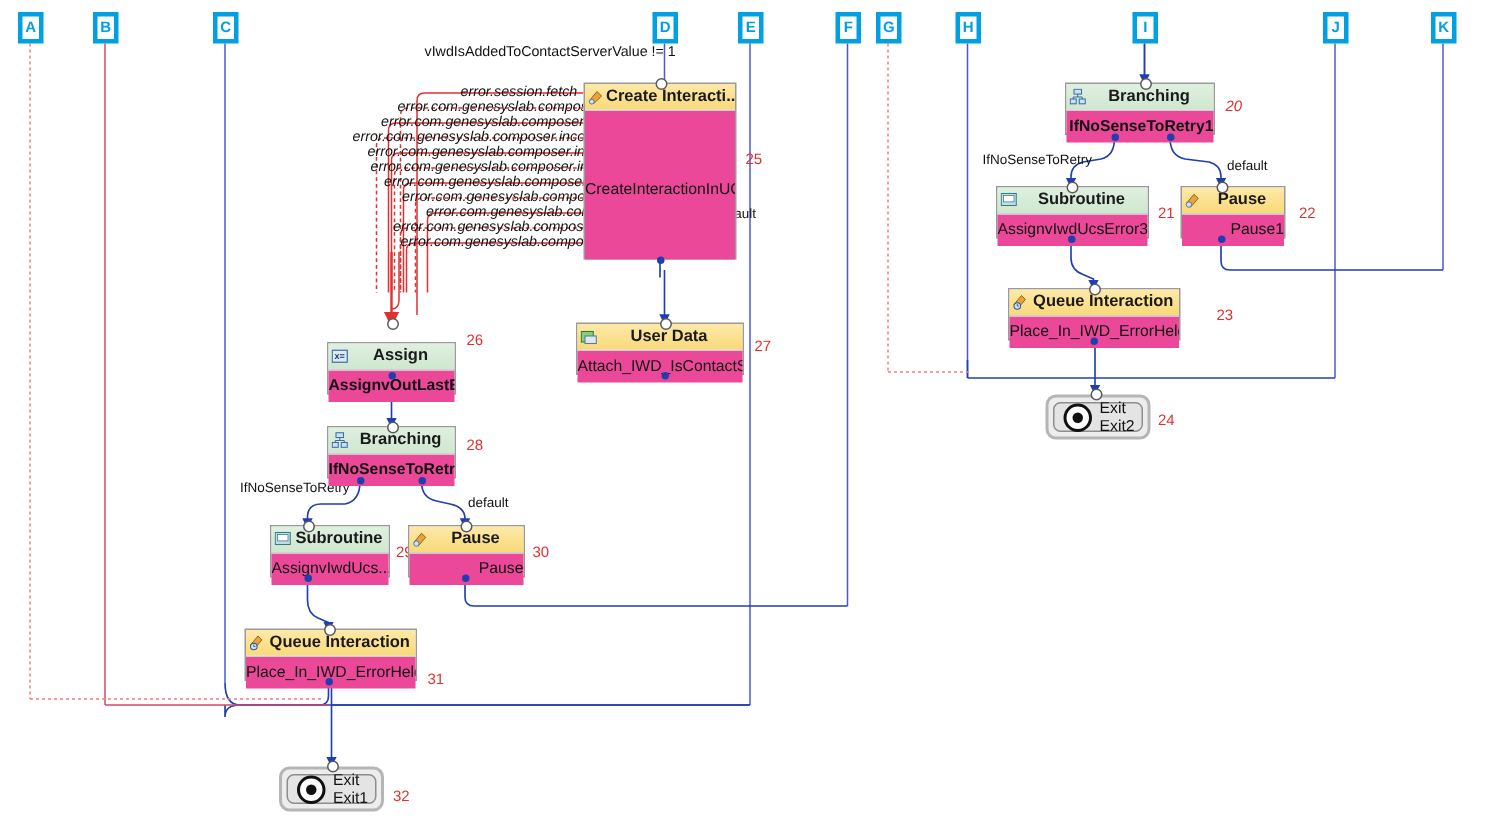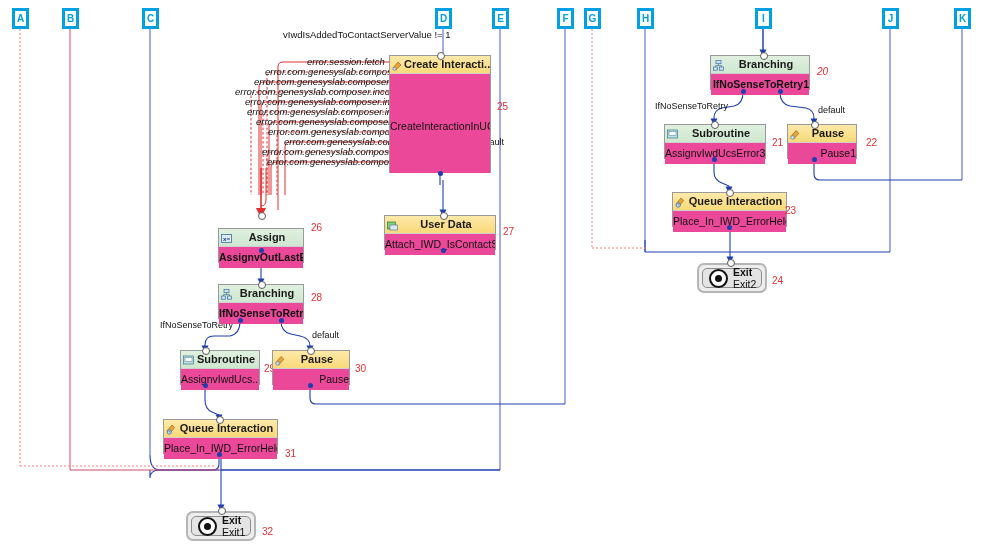--- a/index.html
+++ b/index.html
@@ -402,7 +402,7 @@
       <span>Place_In_IWD_ErrorHeld1</span>
     </div>
   </div>
-  <div class="num" style="left:785px;top:205px;">23</div>
+  <div class="num" style="left:811px;top:205px;">23</div>
 
   <div class="exitnode" style="left:697px;top:263px;width:70px;height:30px;">
     <div class="inner">

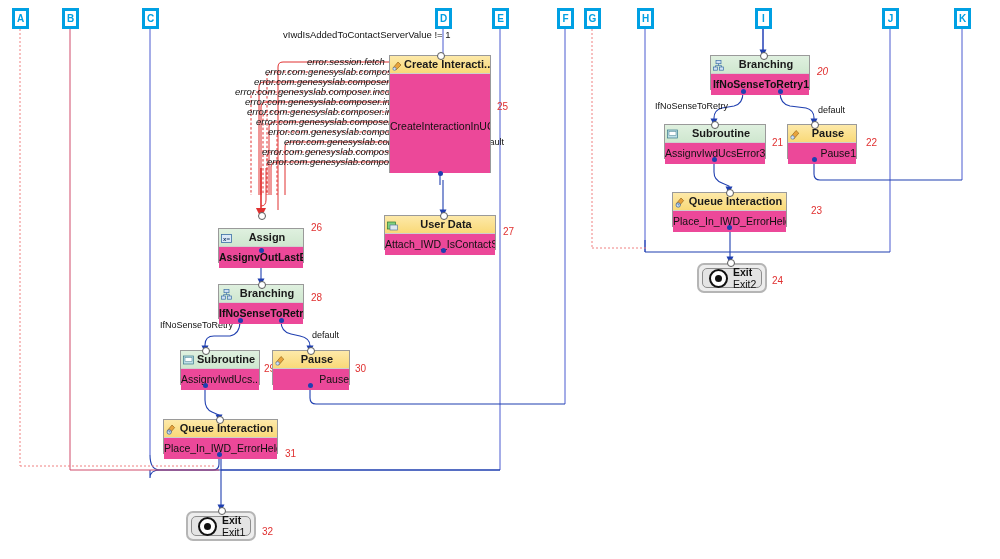--- a/index.html
+++ b/index.html
@@ -60,7 +60,7 @@
   }
   .exitnode .bullseye b{display:block;width:7px;height:7px;border-radius:50%;background:#111;}
   .exitnode .txt{display:flex;flex-direction:column;line-height:12px;}
-  .exitnode .t1{font-size:10.5px;font-weight:bold;color:#111;}
+  .exitnode .t1{font-size:10.5px;font-weight:normal;color:#111;}
   .exitnode .t2{font-size:10.5px;color:#111;}
 
   

